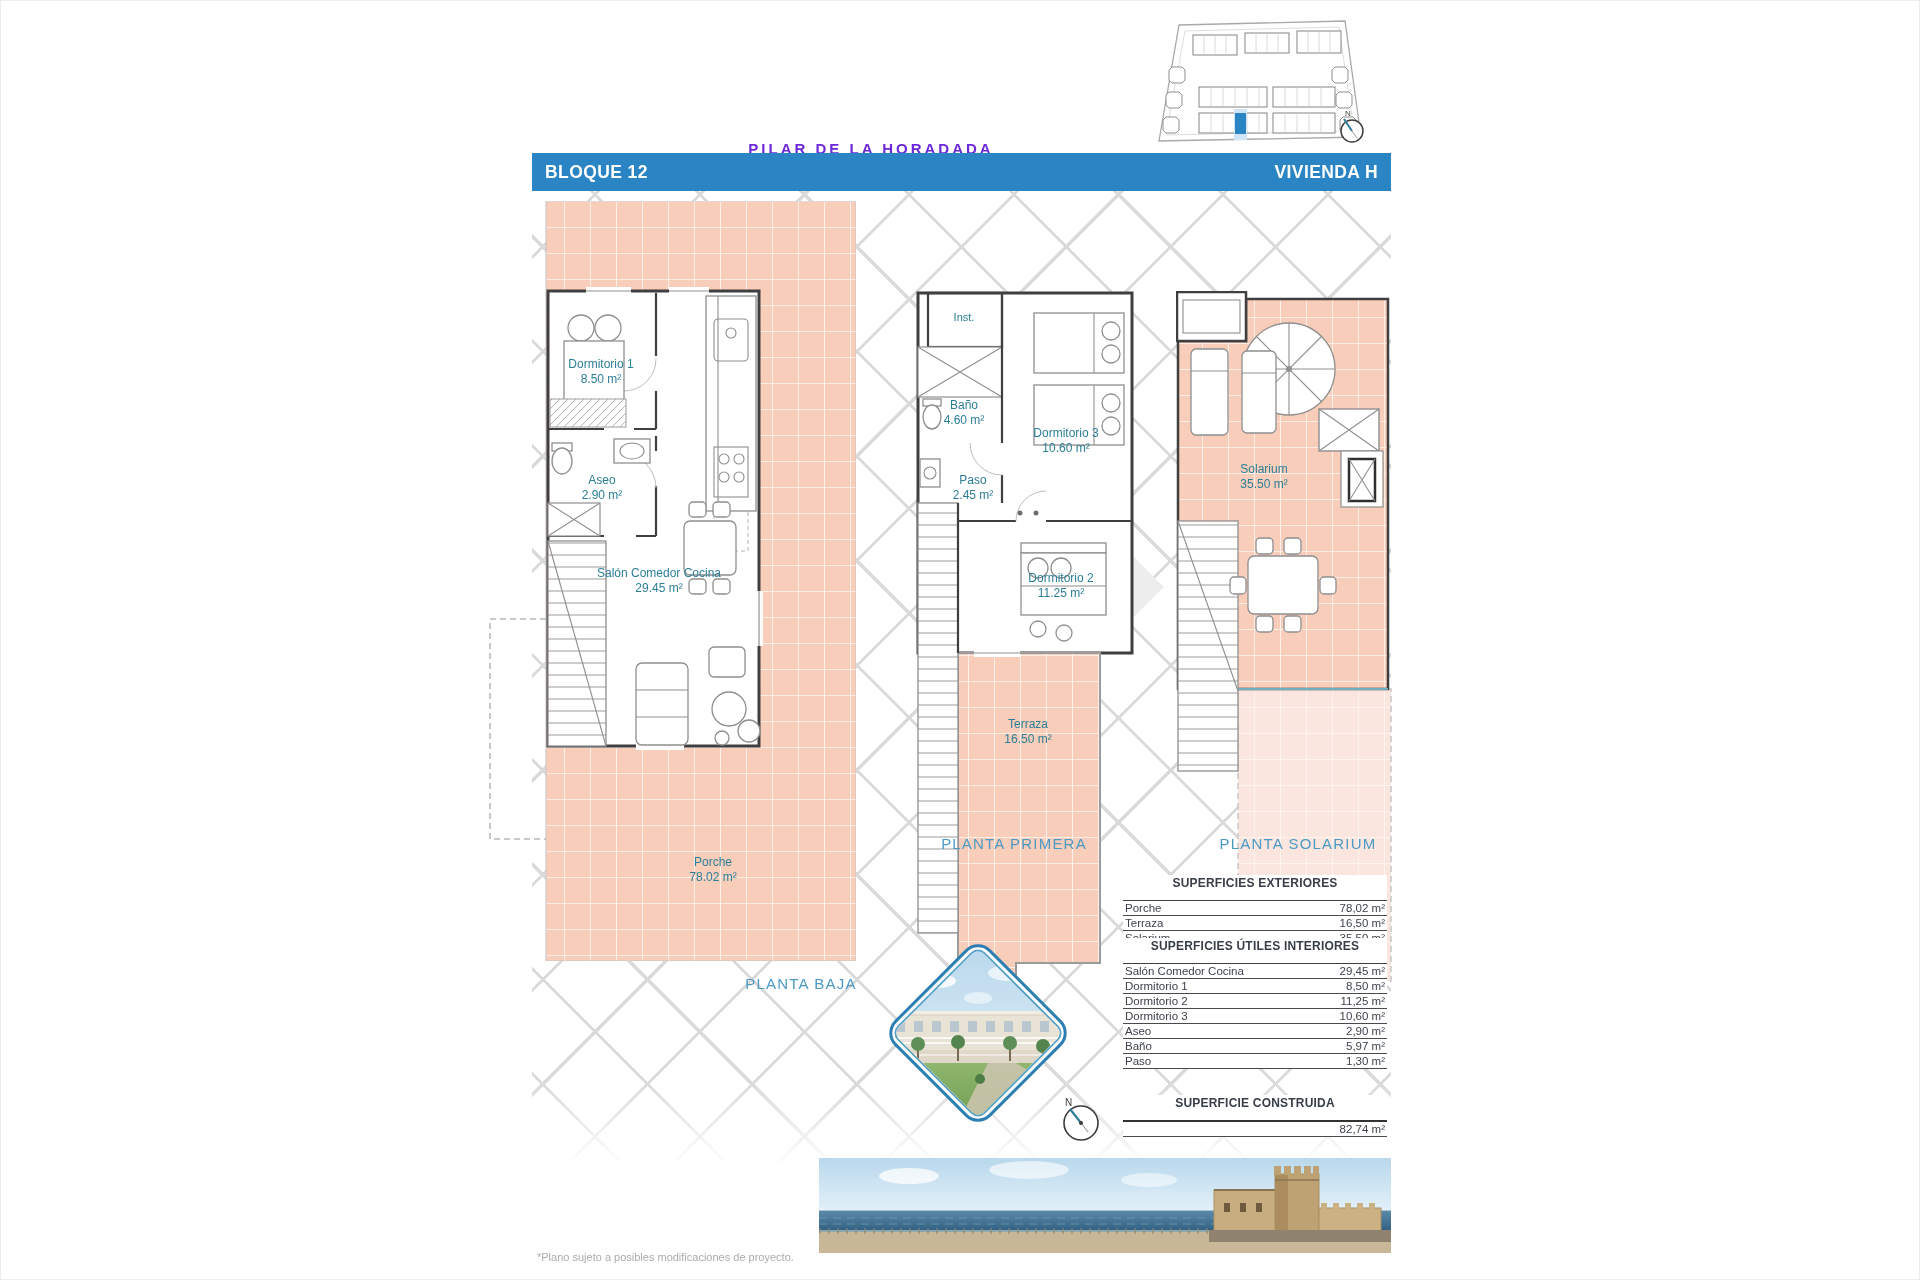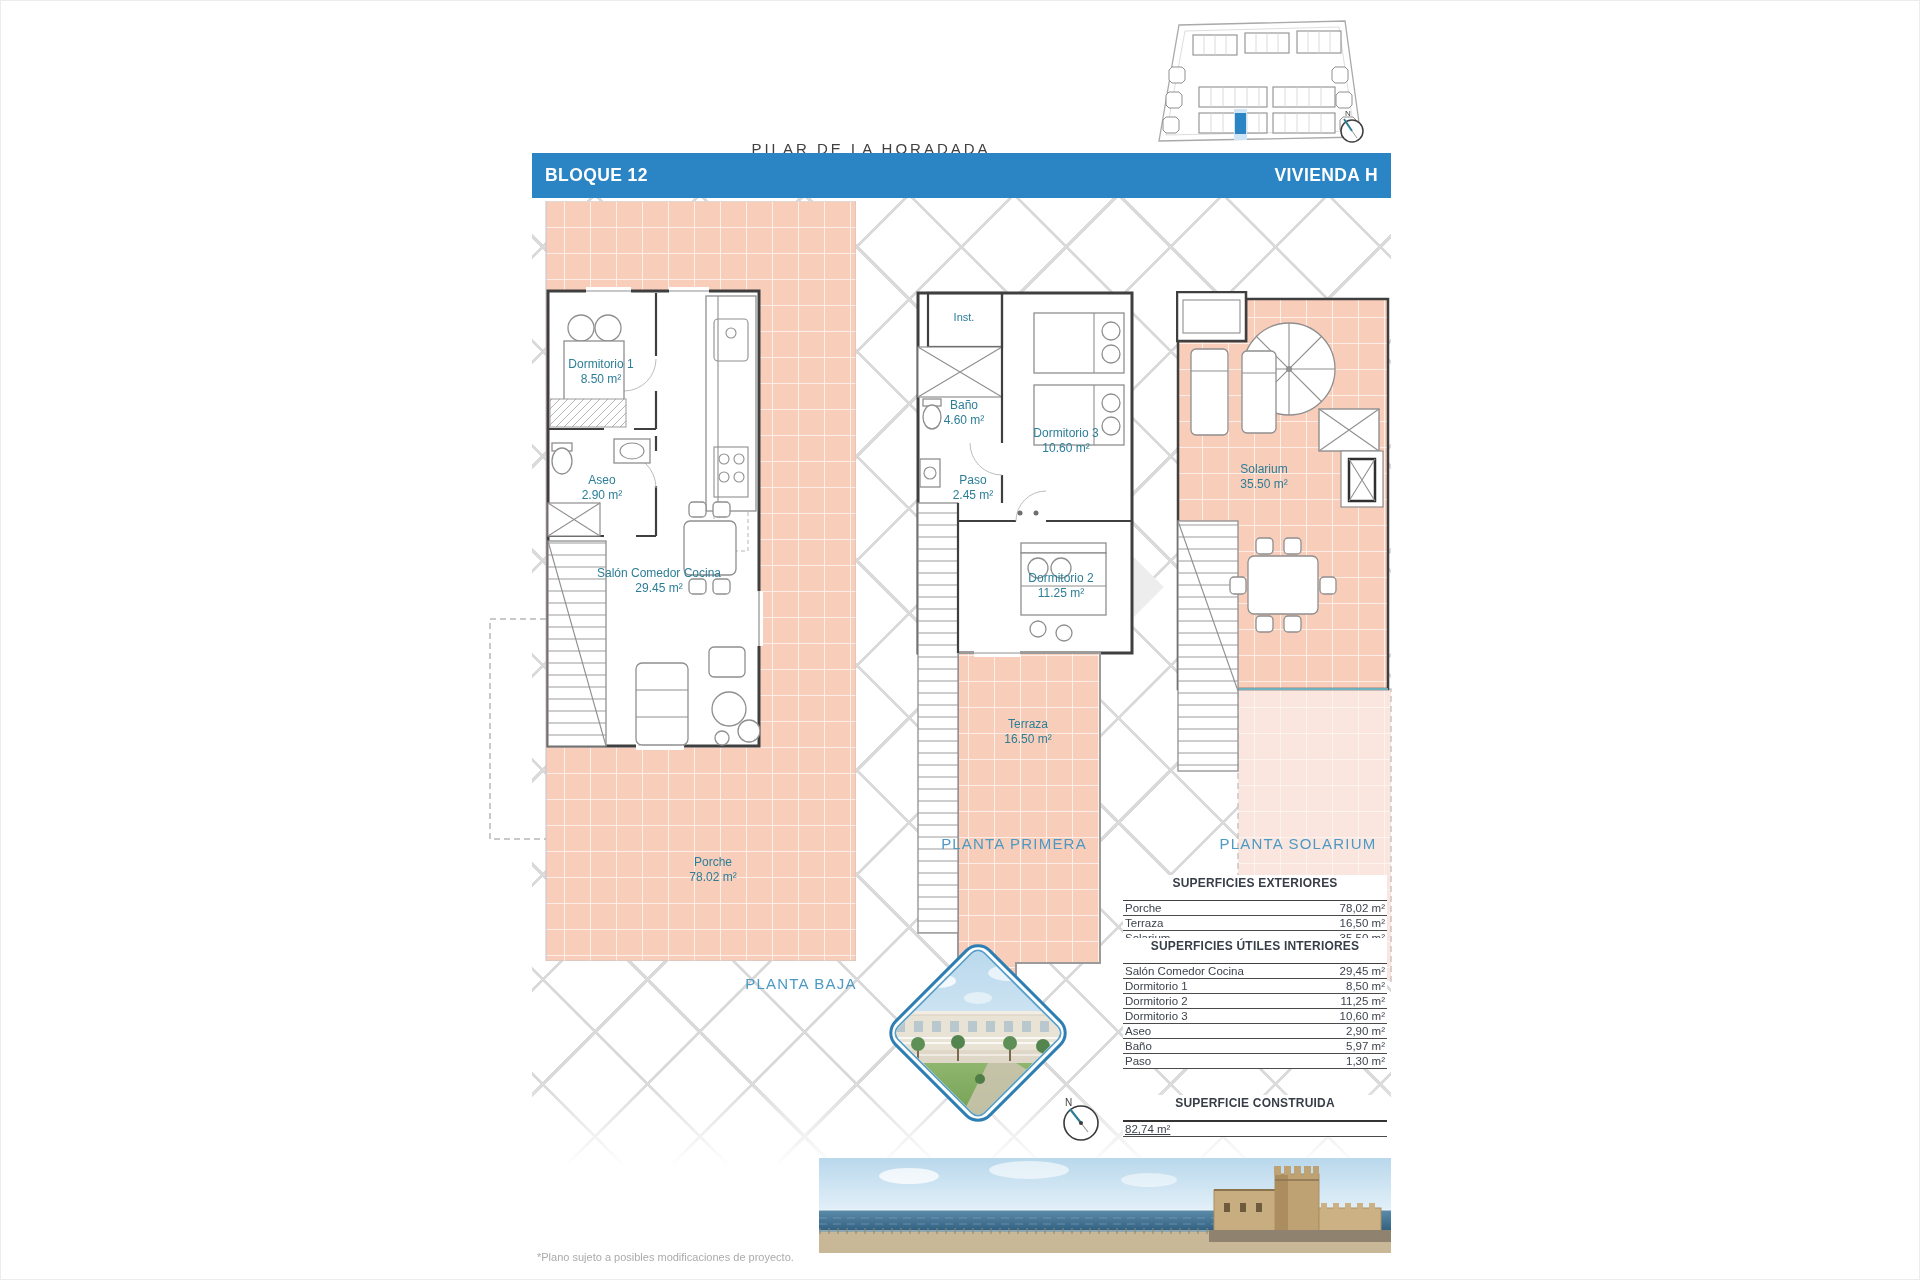--- a/index.html
+++ b/index.html
@@ -17,7 +17,7 @@
 
   
   .watermark{position:absolute;left:640px;top:139px;width:460px;text-align:center;
-      font-size:15px;letter-spacing:3px;color:#404040;font-weight:normal;}
+      font-size:15px;letter-spacing:3px;color:#6d28d9;font-weight:bold;}
   .topbar{position:absolute;left:531px;top:152px;width:859px;height:45px;background:#2b85c4;
       color:#fff;display:flex;justify-content:space-between;align-items:center;
       padding:0 13px;box-sizing:border-box;font-size:17.5px;font-weight:bold;letter-spacing:.4px;}

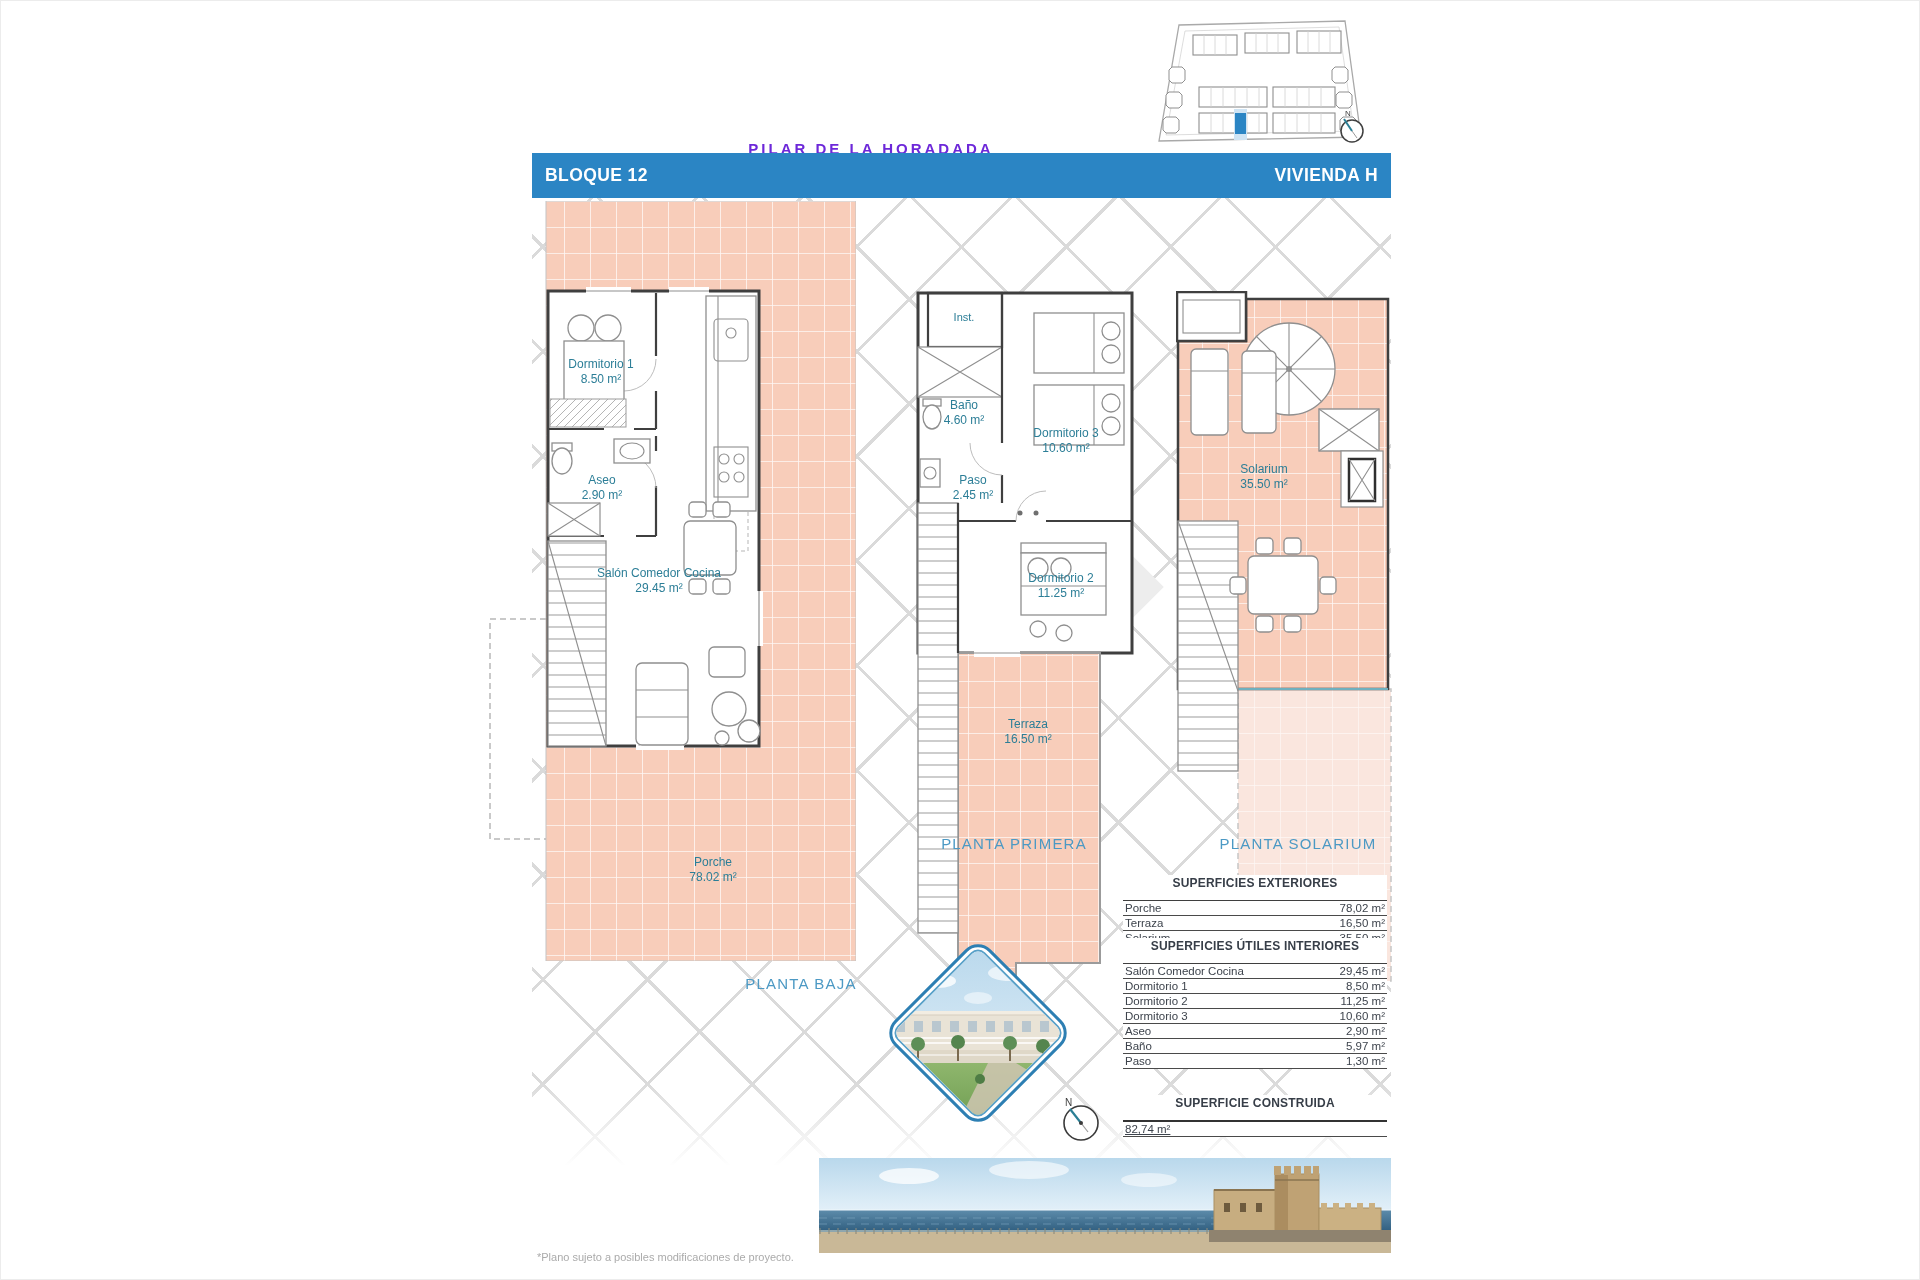--- a/index.html
+++ b/index.html
@@ -18,7 +18,7 @@
   
   .watermark{position:absolute;left:640px;top:139px;width:460px;text-align:center;
       font-size:15px;letter-spacing:3px;color:#6d28d9;font-weight:bold;}
-  .topbar{position:absolute;left:531px;top:152px;width:859px;height:45px;background:#2b85c4;
+  .topbar{position:absolute;left:531px;top:152px;width:859px;height:38px;background:#2b85c4;
       color:#fff;display:flex;justify-content:space-between;align-items:center;
       padding:0 13px;box-sizing:border-box;font-size:17.5px;font-weight:bold;letter-spacing:.4px;}
 

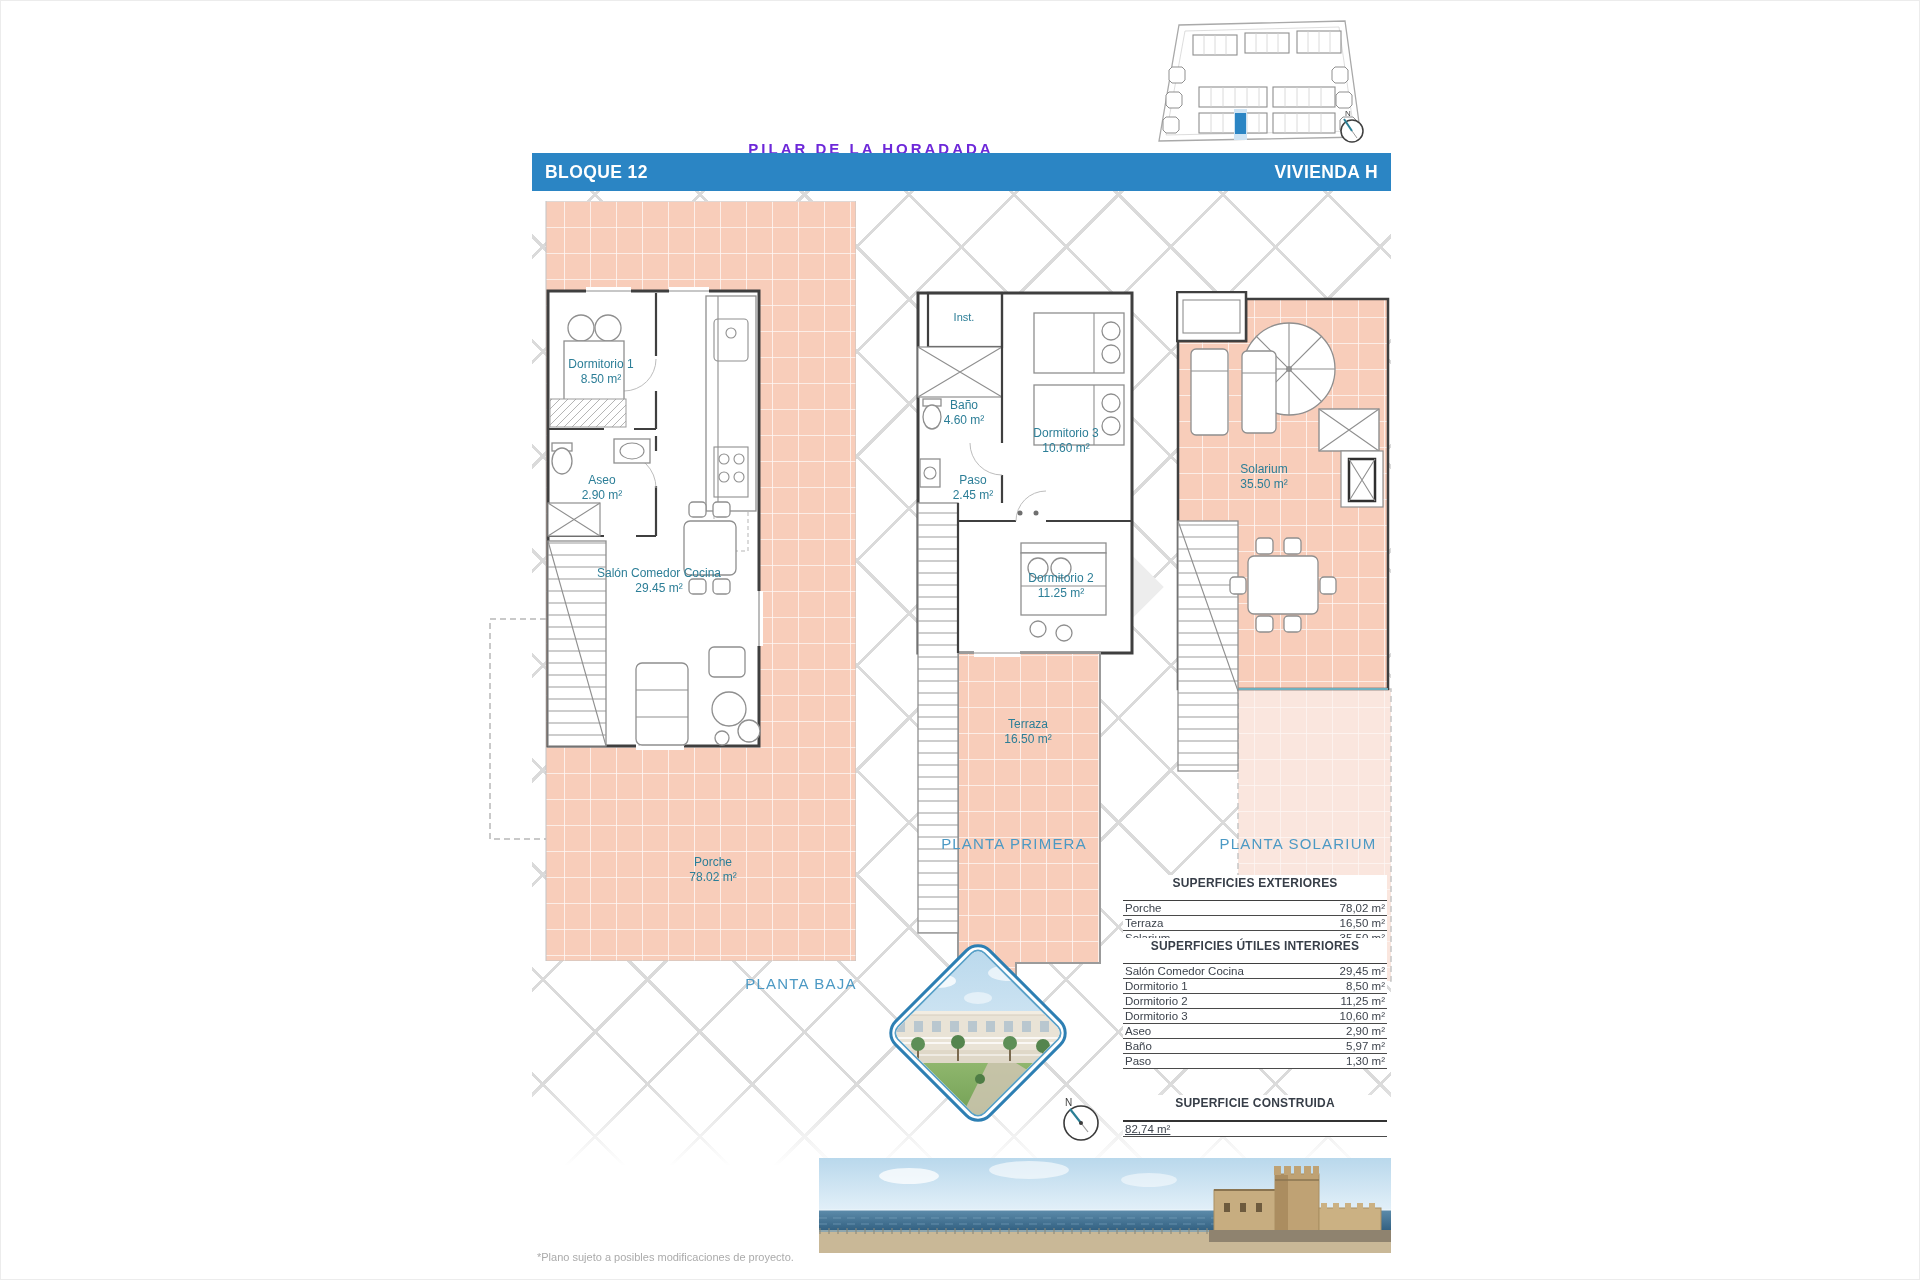--- a/index.html
+++ b/index.html
@@ -43,7 +43,7 @@
   .tbl-h.thick{border-bottom:2.6px solid #333;}
   .trow{display:flex;justify-content:space-between;border-bottom:1px solid #4a4a4a;padding:1px 2px;}
   .trow .v{text-align:right;}
-  .trow.only-v{text-decoration:underline;}
+  .trow.only-v{justify-content:flex-end;}
 
   
   .diamond-outer{position:absolute;left:909px;top:964px;width:136px;height:136px;

